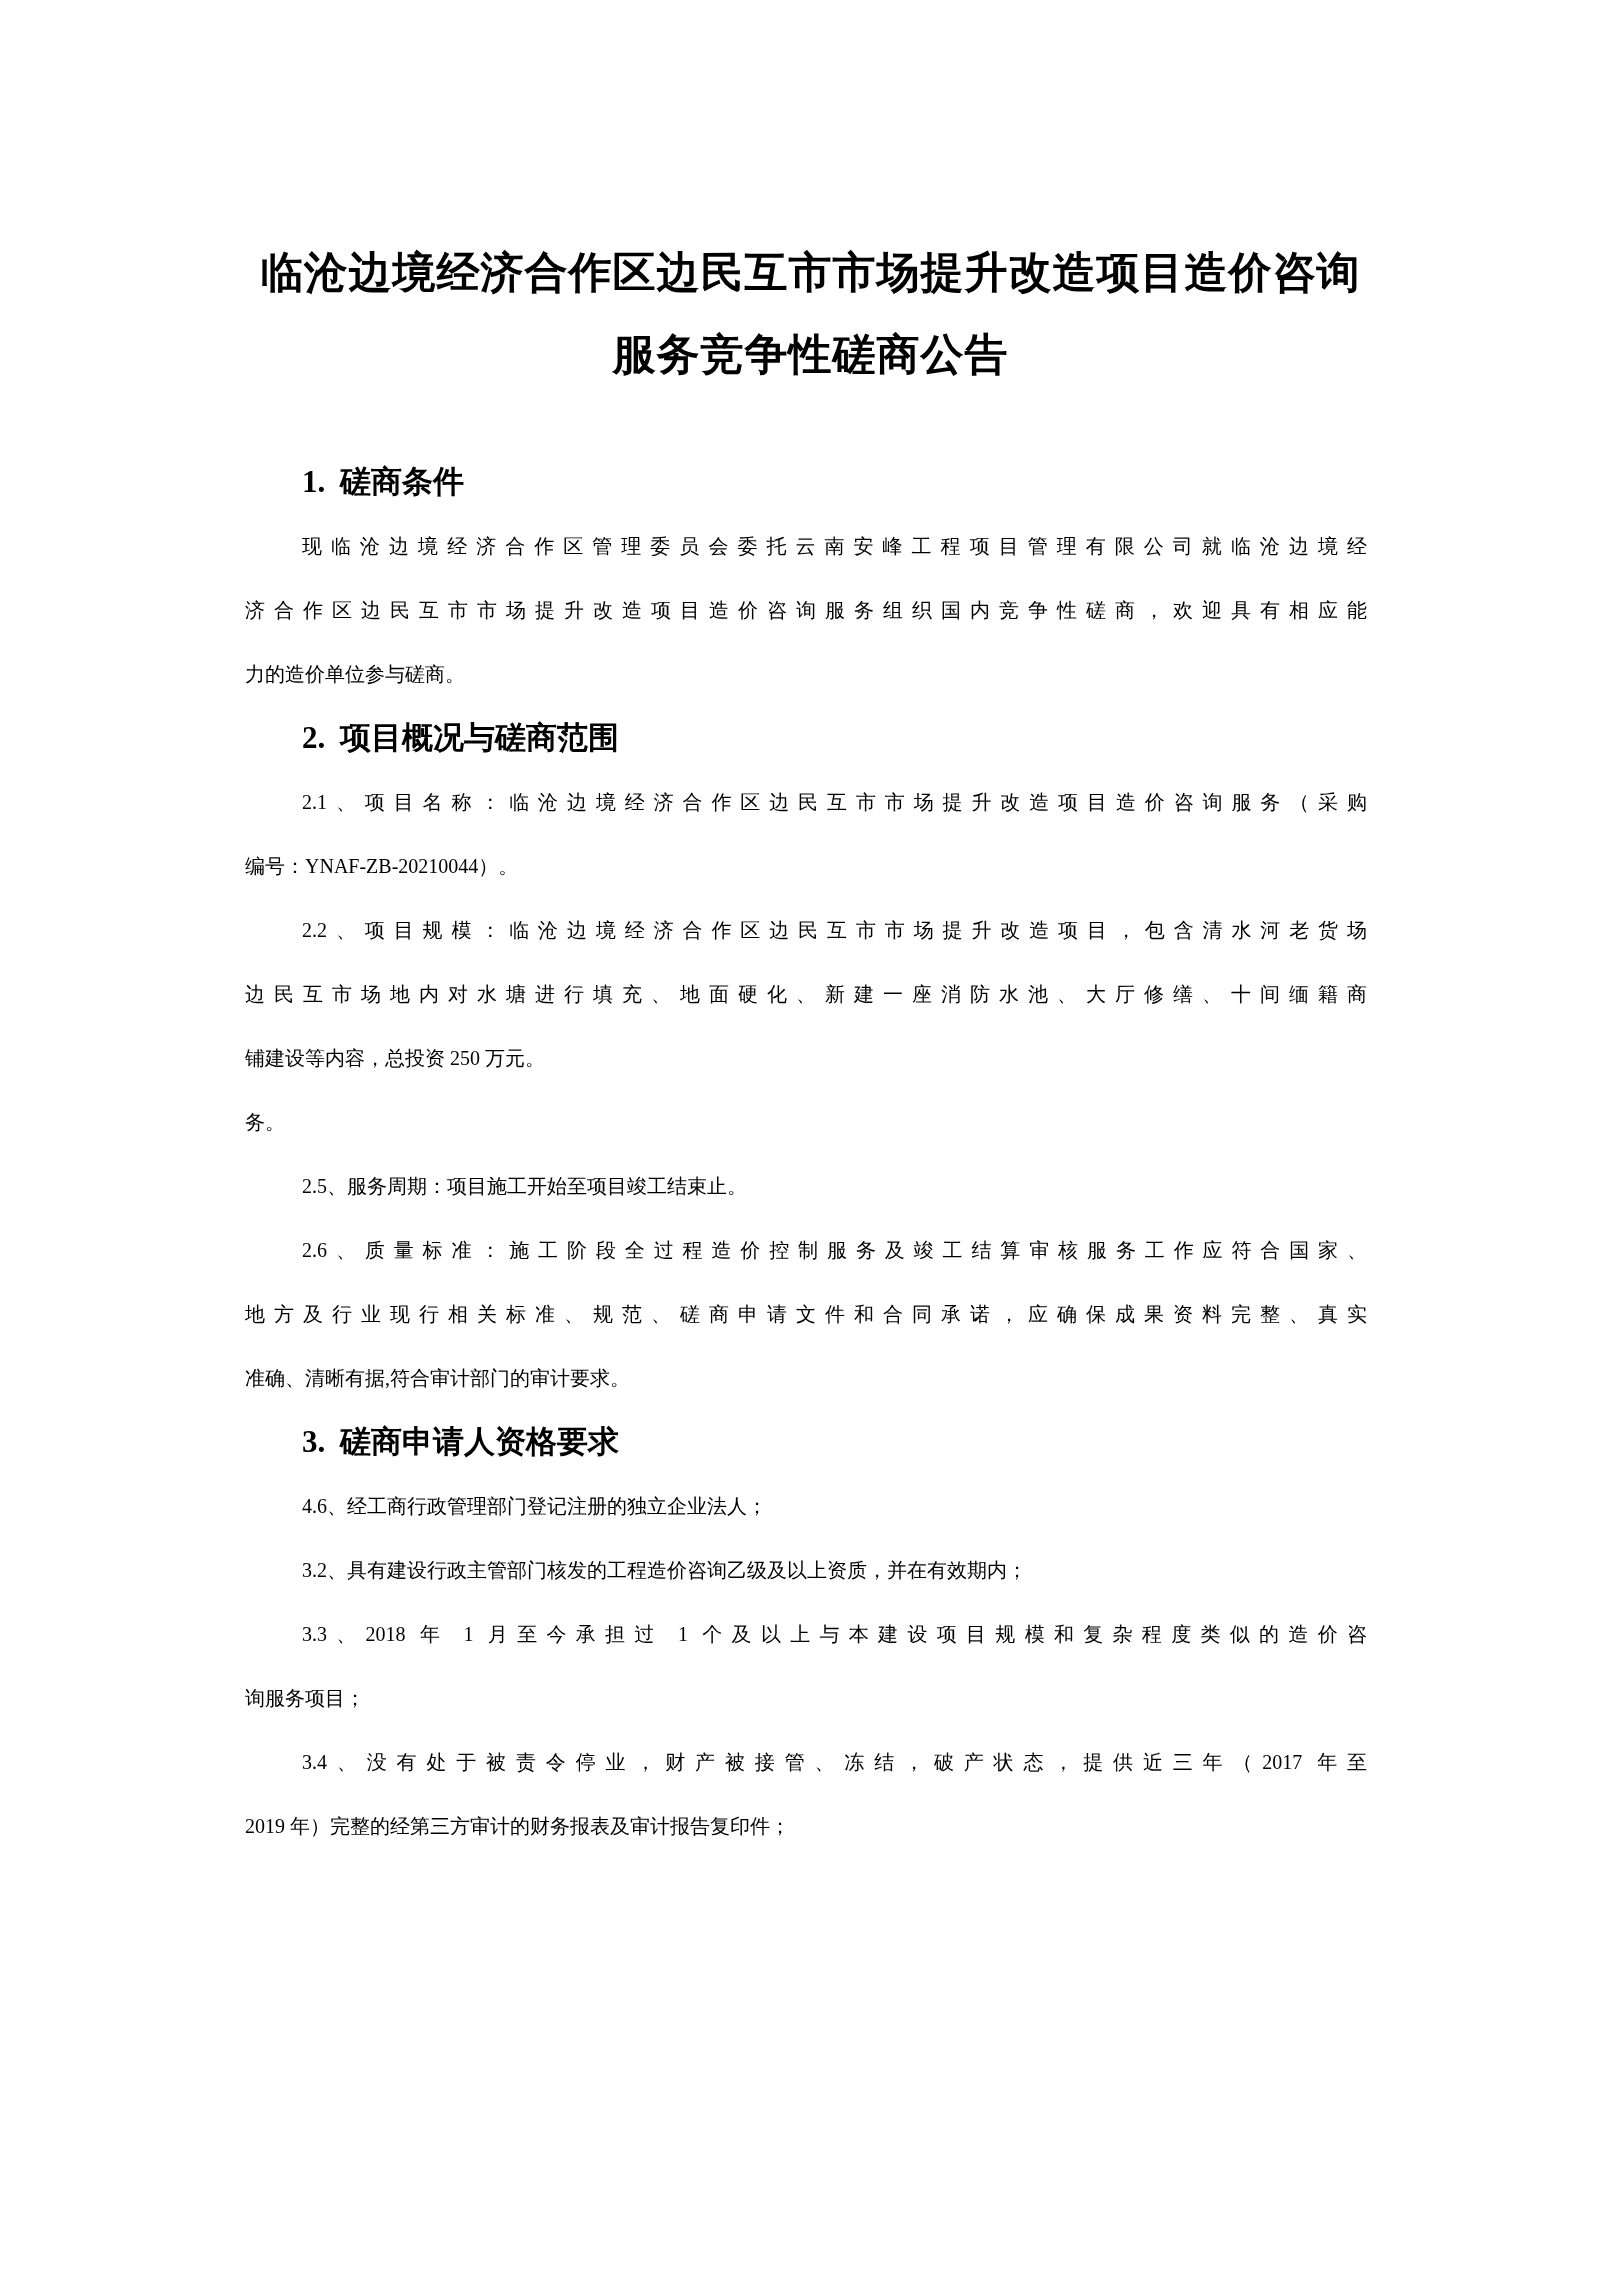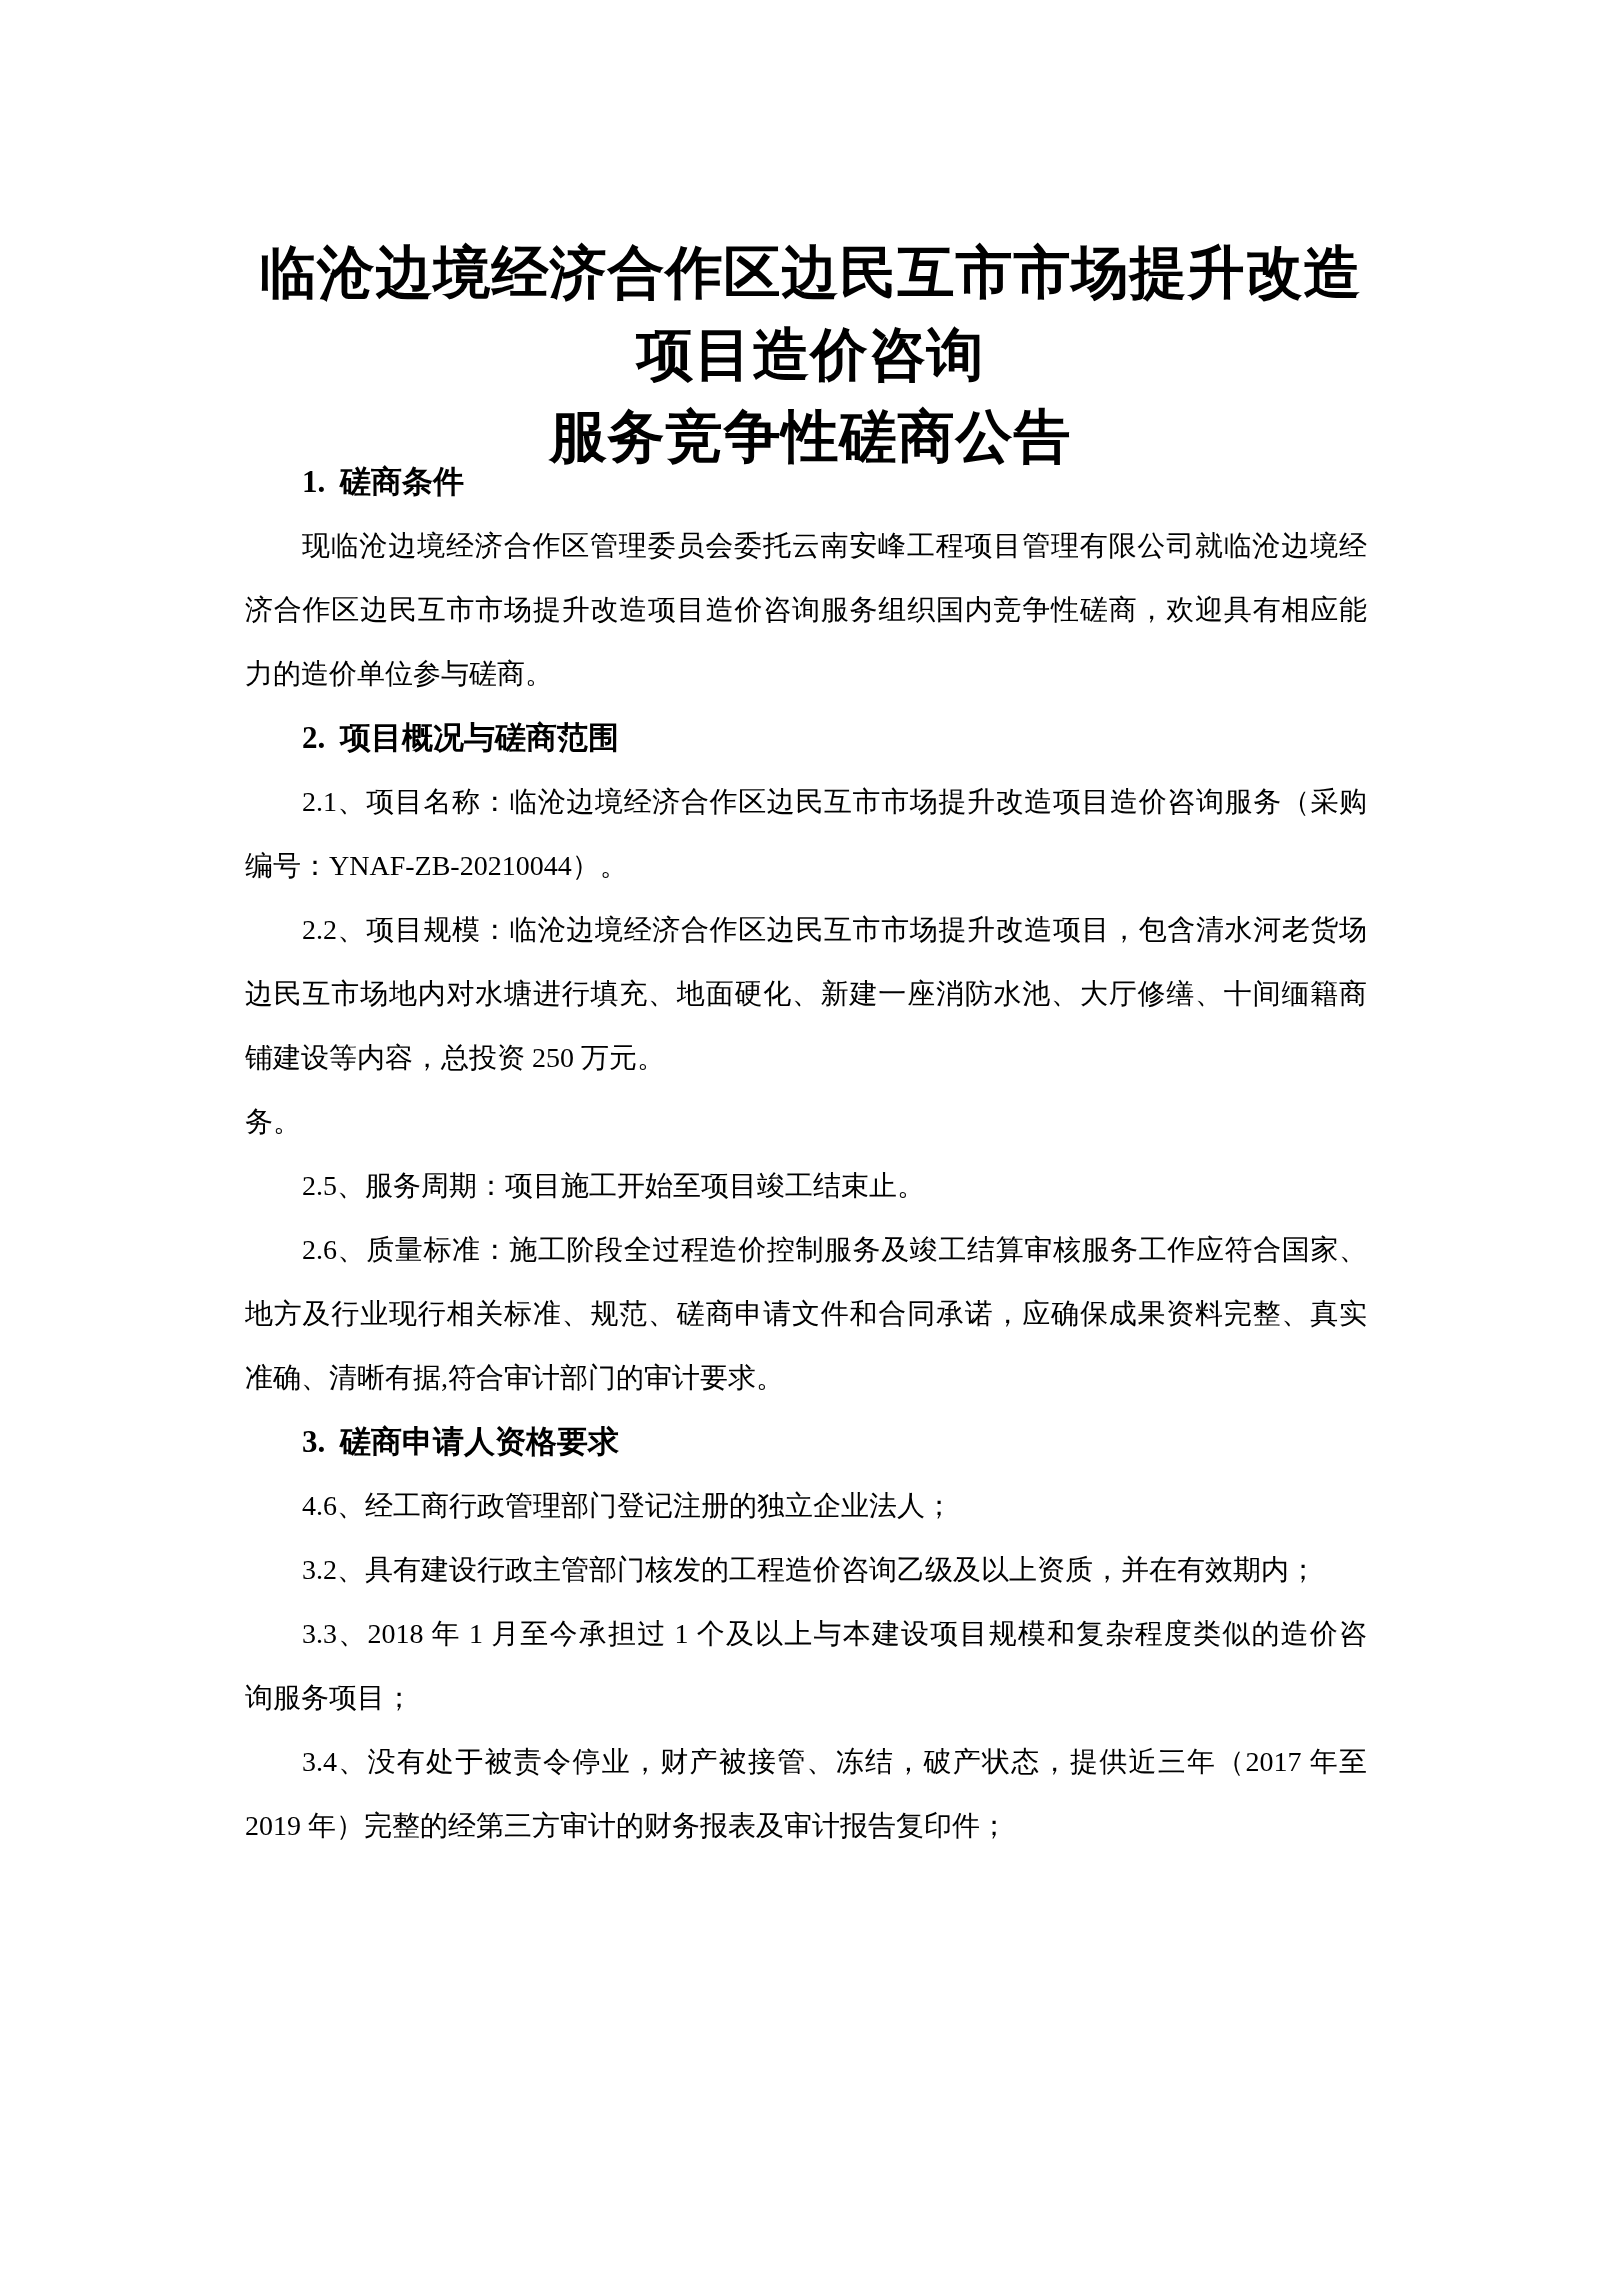--- a/index.html
+++ b/index.html
@@ -22,7 +22,7 @@
     left: 245px;
     width: 1131px;
     text-align: center;
-    font-size: 57px;
+    font-size: 43px;
     font-weight: bold;
     line-height: 82px;
     letter-spacing: 1px;

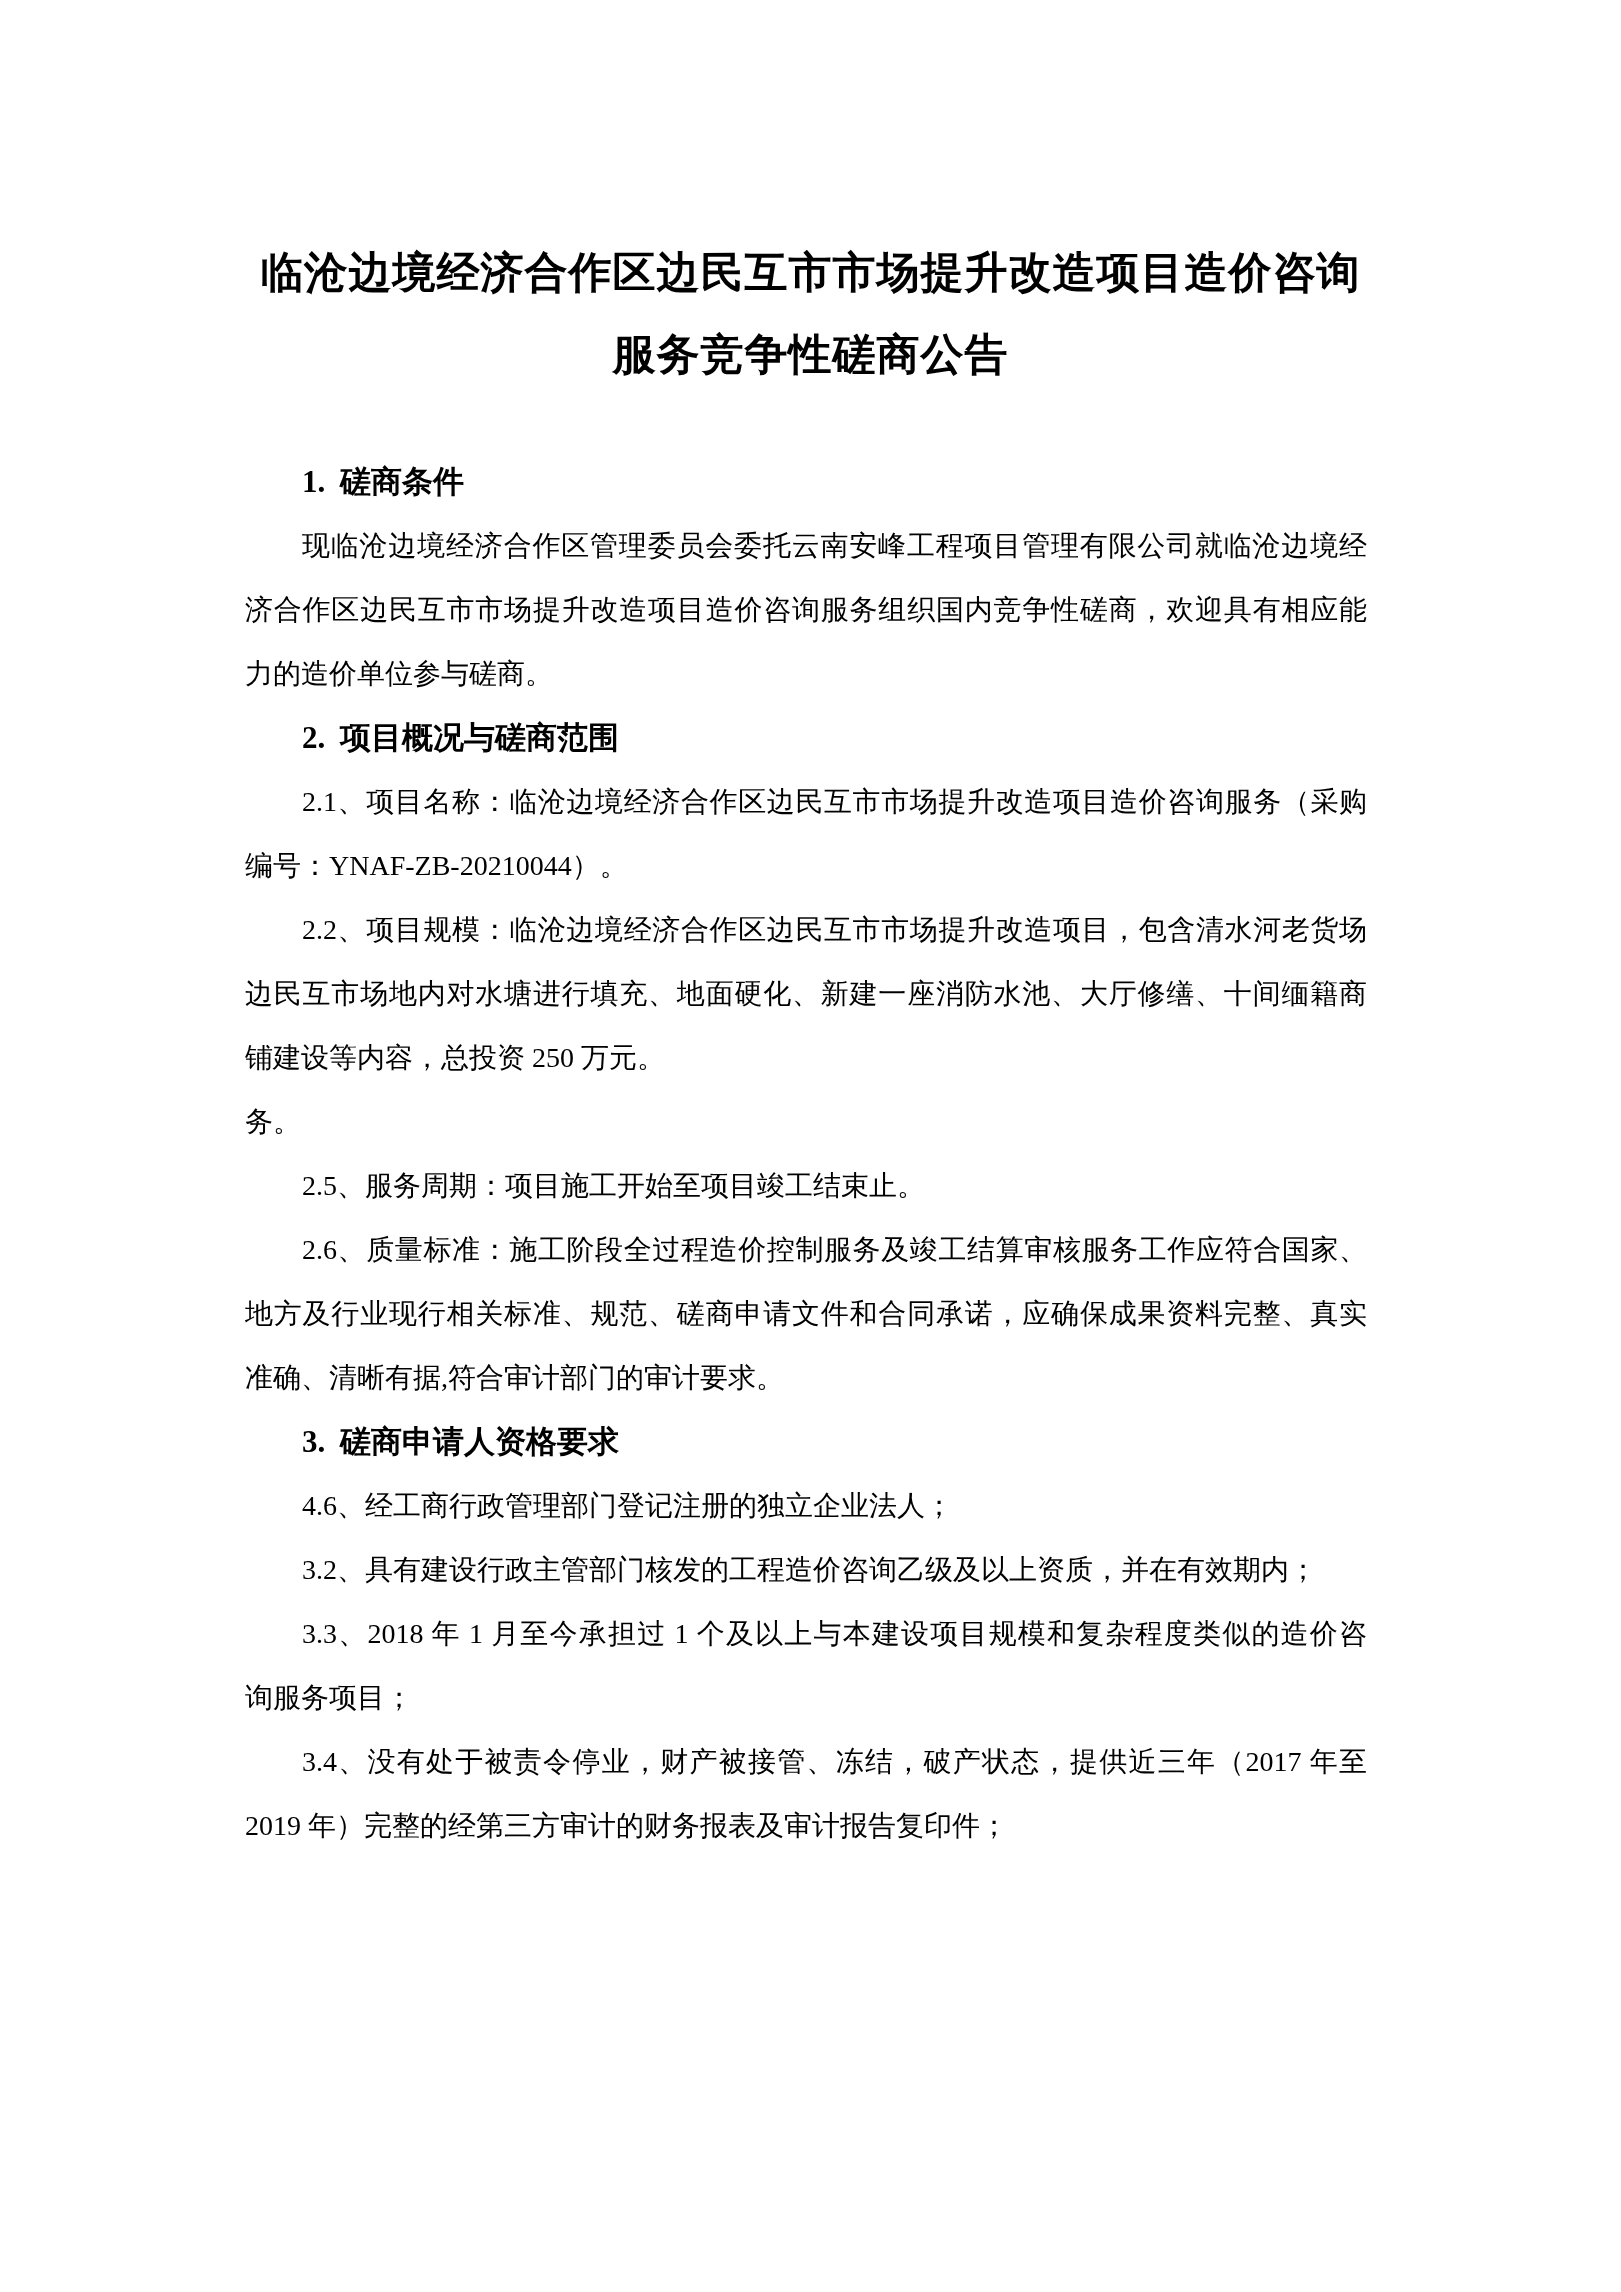--- a/index.html
+++ b/index.html
@@ -36,7 +36,7 @@
   .line {
     height: 64px;
     line-height: 64px;
-    font-size: 28px;
+    font-size: 20px;
     white-space: nowrap;
   }
   .line.heading {

